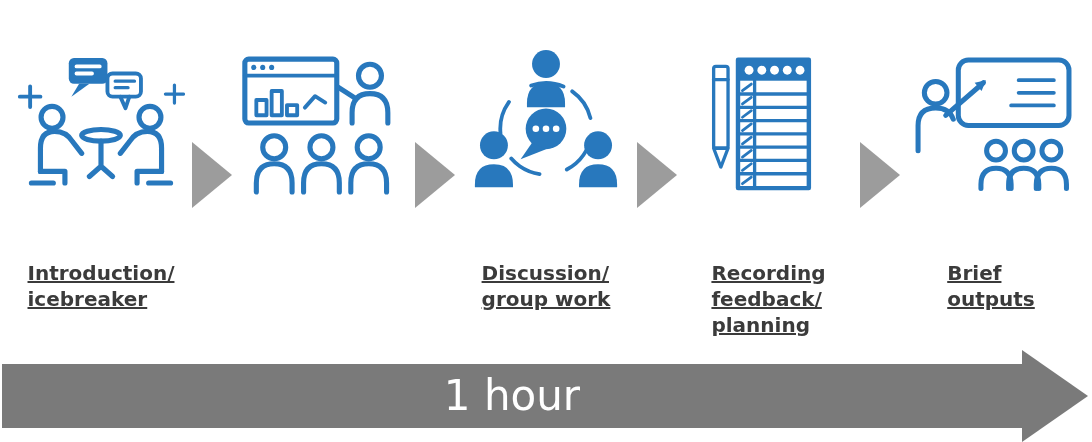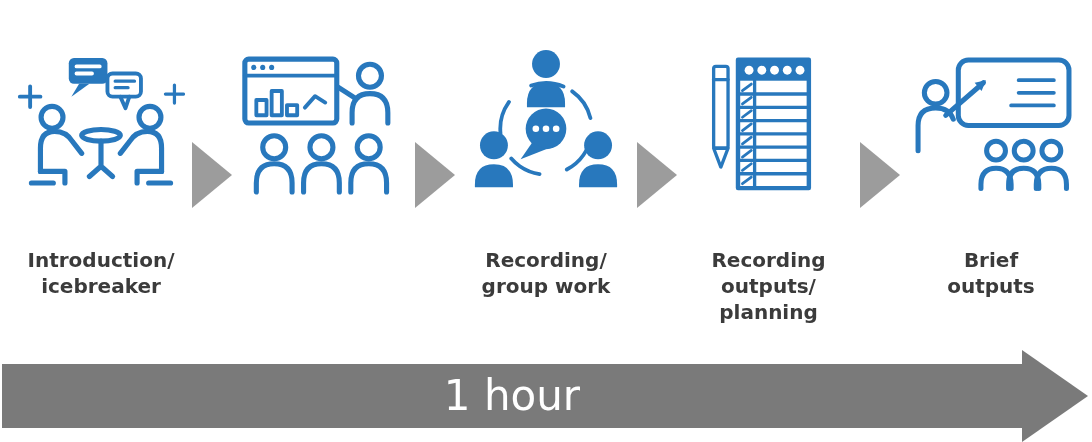--- a/index.html
+++ b/index.html
@@ -11,8 +11,8 @@
   .stage { width:182px; display:flex; flex-direction:column; align-items:center; }
   .icon-wrap { height:222px; display:flex; align-items:center; justify-content:center; }
   .label {
-    margin-top:11px; font-weight:bold; font-size:20px; line-height:1.3;
-    color:var(--label-text,#3B3B3B); text-align:center; white-space:pre-line;
+    margin-top:24px; font-weight:bold; font-size:20px; line-height:1.3;
+    color:var(--label-text,#3B3B3B); text-align:left; white-space:pre-line;text-decoration:underline;
   }
 
   .sep {

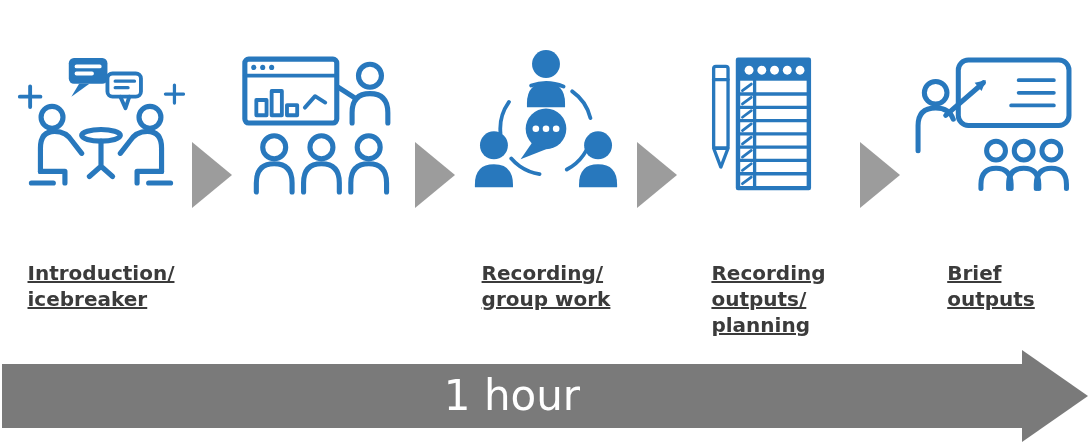--- a/index.html
+++ b/index.html
@@ -144,7 +144,7 @@
           </g>
         </svg>
       </div>
-      <div class="label">Recording/
+      <div class="label">Discussion/
 group work</div>
     </div>
 

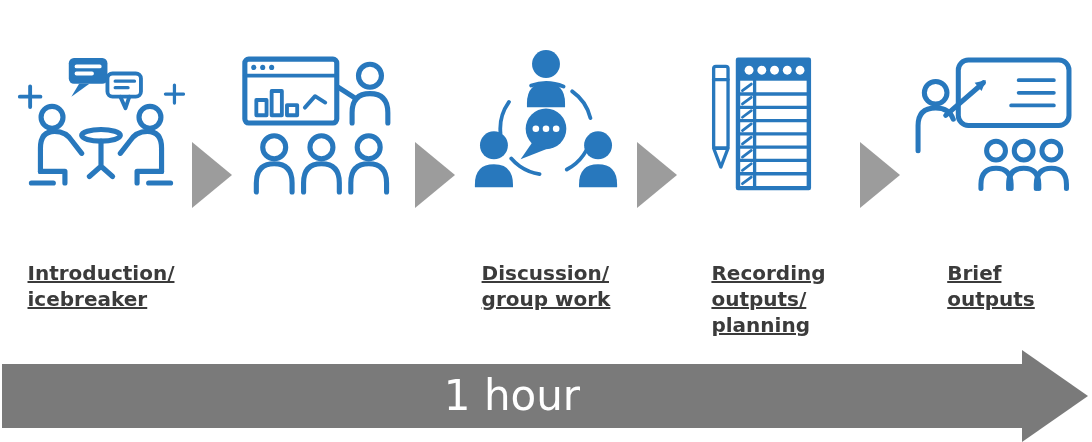--- a/index.html
+++ b/index.html
@@ -173,7 +173,7 @@
         </svg>
       </div>
       <div class="label">Recording
-outputs/
+feedback/
 planning</div>
     </div>
 

